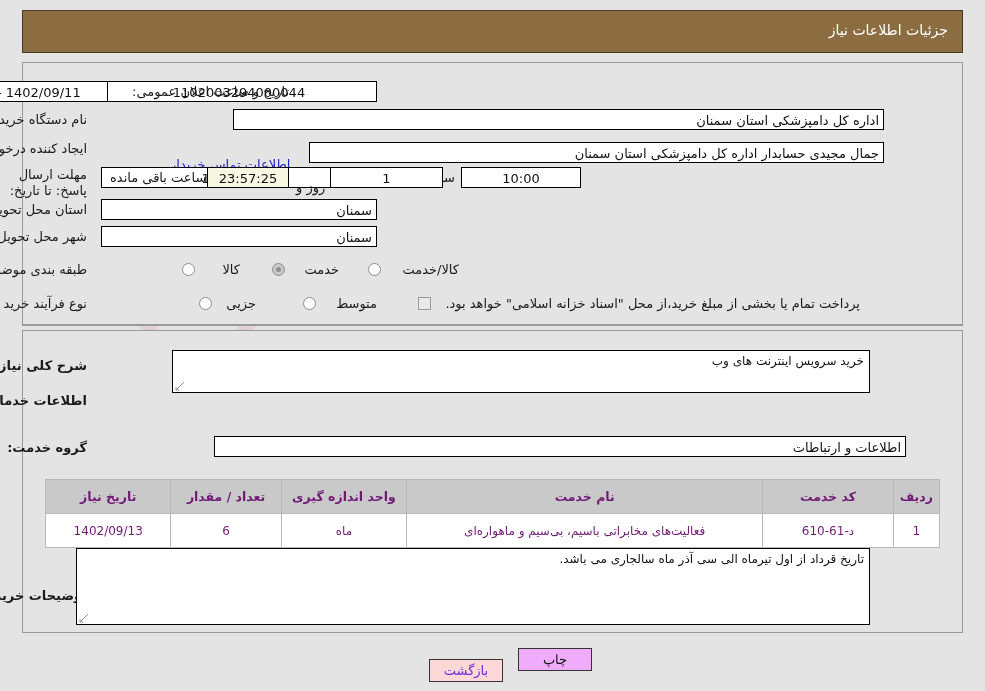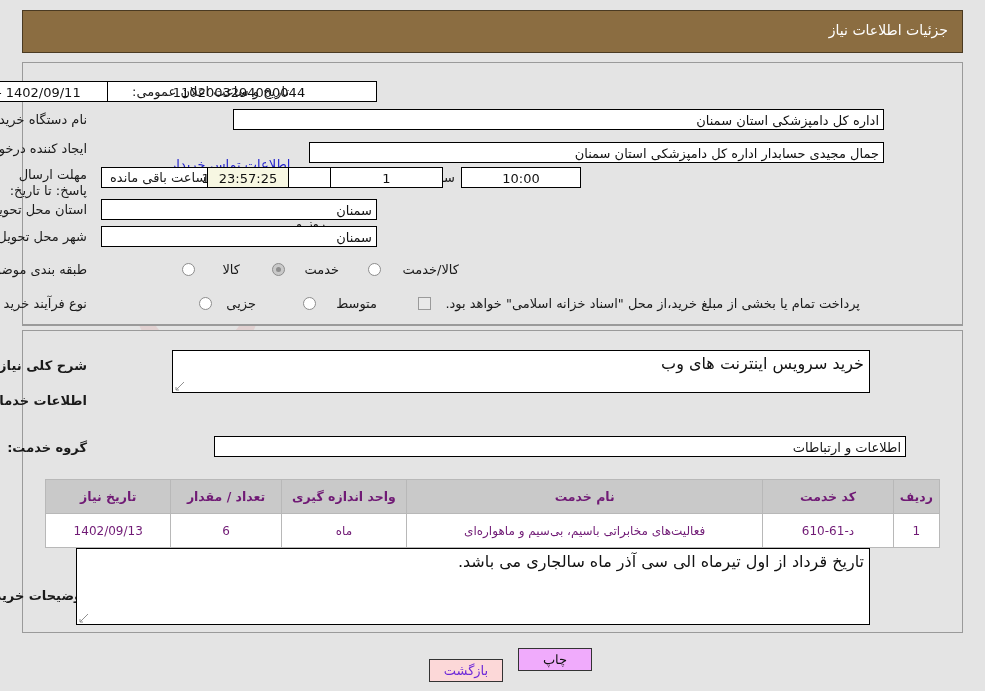--- a/index.html
+++ b/index.html
@@ -233,7 +233,7 @@
 <div class="lbl" style="right:530px; top:170px;">ساعت</div>
 <div class="fld center ltr" style="left:461px; top:167px; width:120px;">10:00</div>
 <div class="fld center ltr" style="left:330px; top:167px; width:113px;">1</div>
-<div class="lbl" style="left:296px; top:180px;margin-top:36px;">روز و</div>
+<div class="lbl" style="left:296px; top:180px;">روز و</div>
 <div class="fld center cream ltr" style="left:207px; top:167px; width:82px;">23:57:25</div>
 <div class="lbl" style="left:110px; top:170px;">ساعت باقی مانده</div>
 

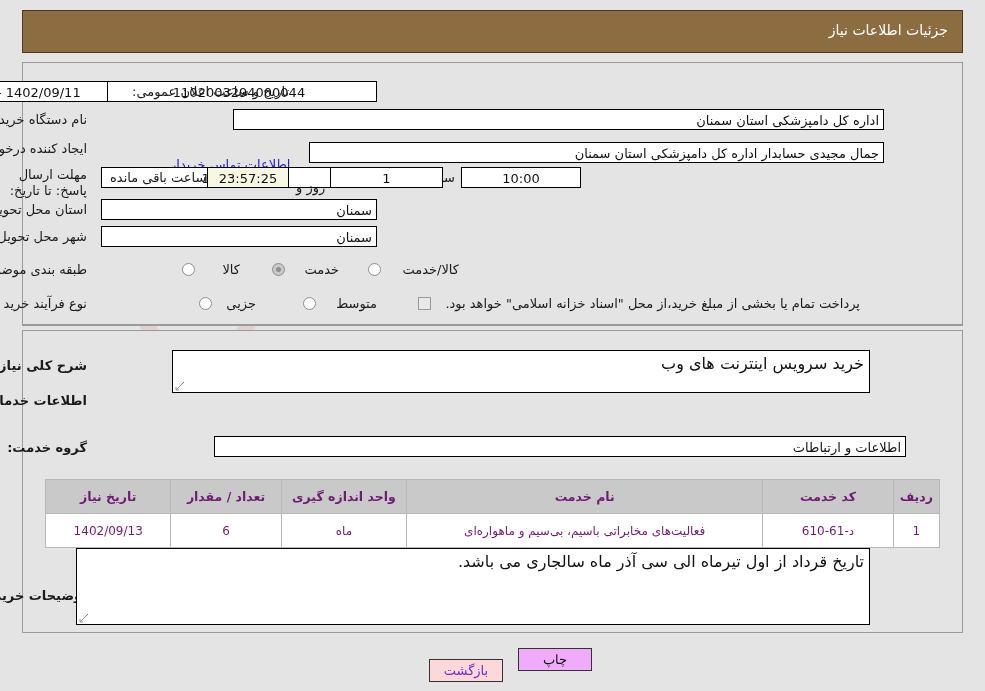--- a/index.html
+++ b/index.html
@@ -130,7 +130,7 @@
     position: absolute;
     background: #ffffff;
     border: 1px solid #000000;
-    font-size: 16px;
+    font-size: 12px;
     color: #111;
     padding: 3px 5px;
     z-index: 3;

